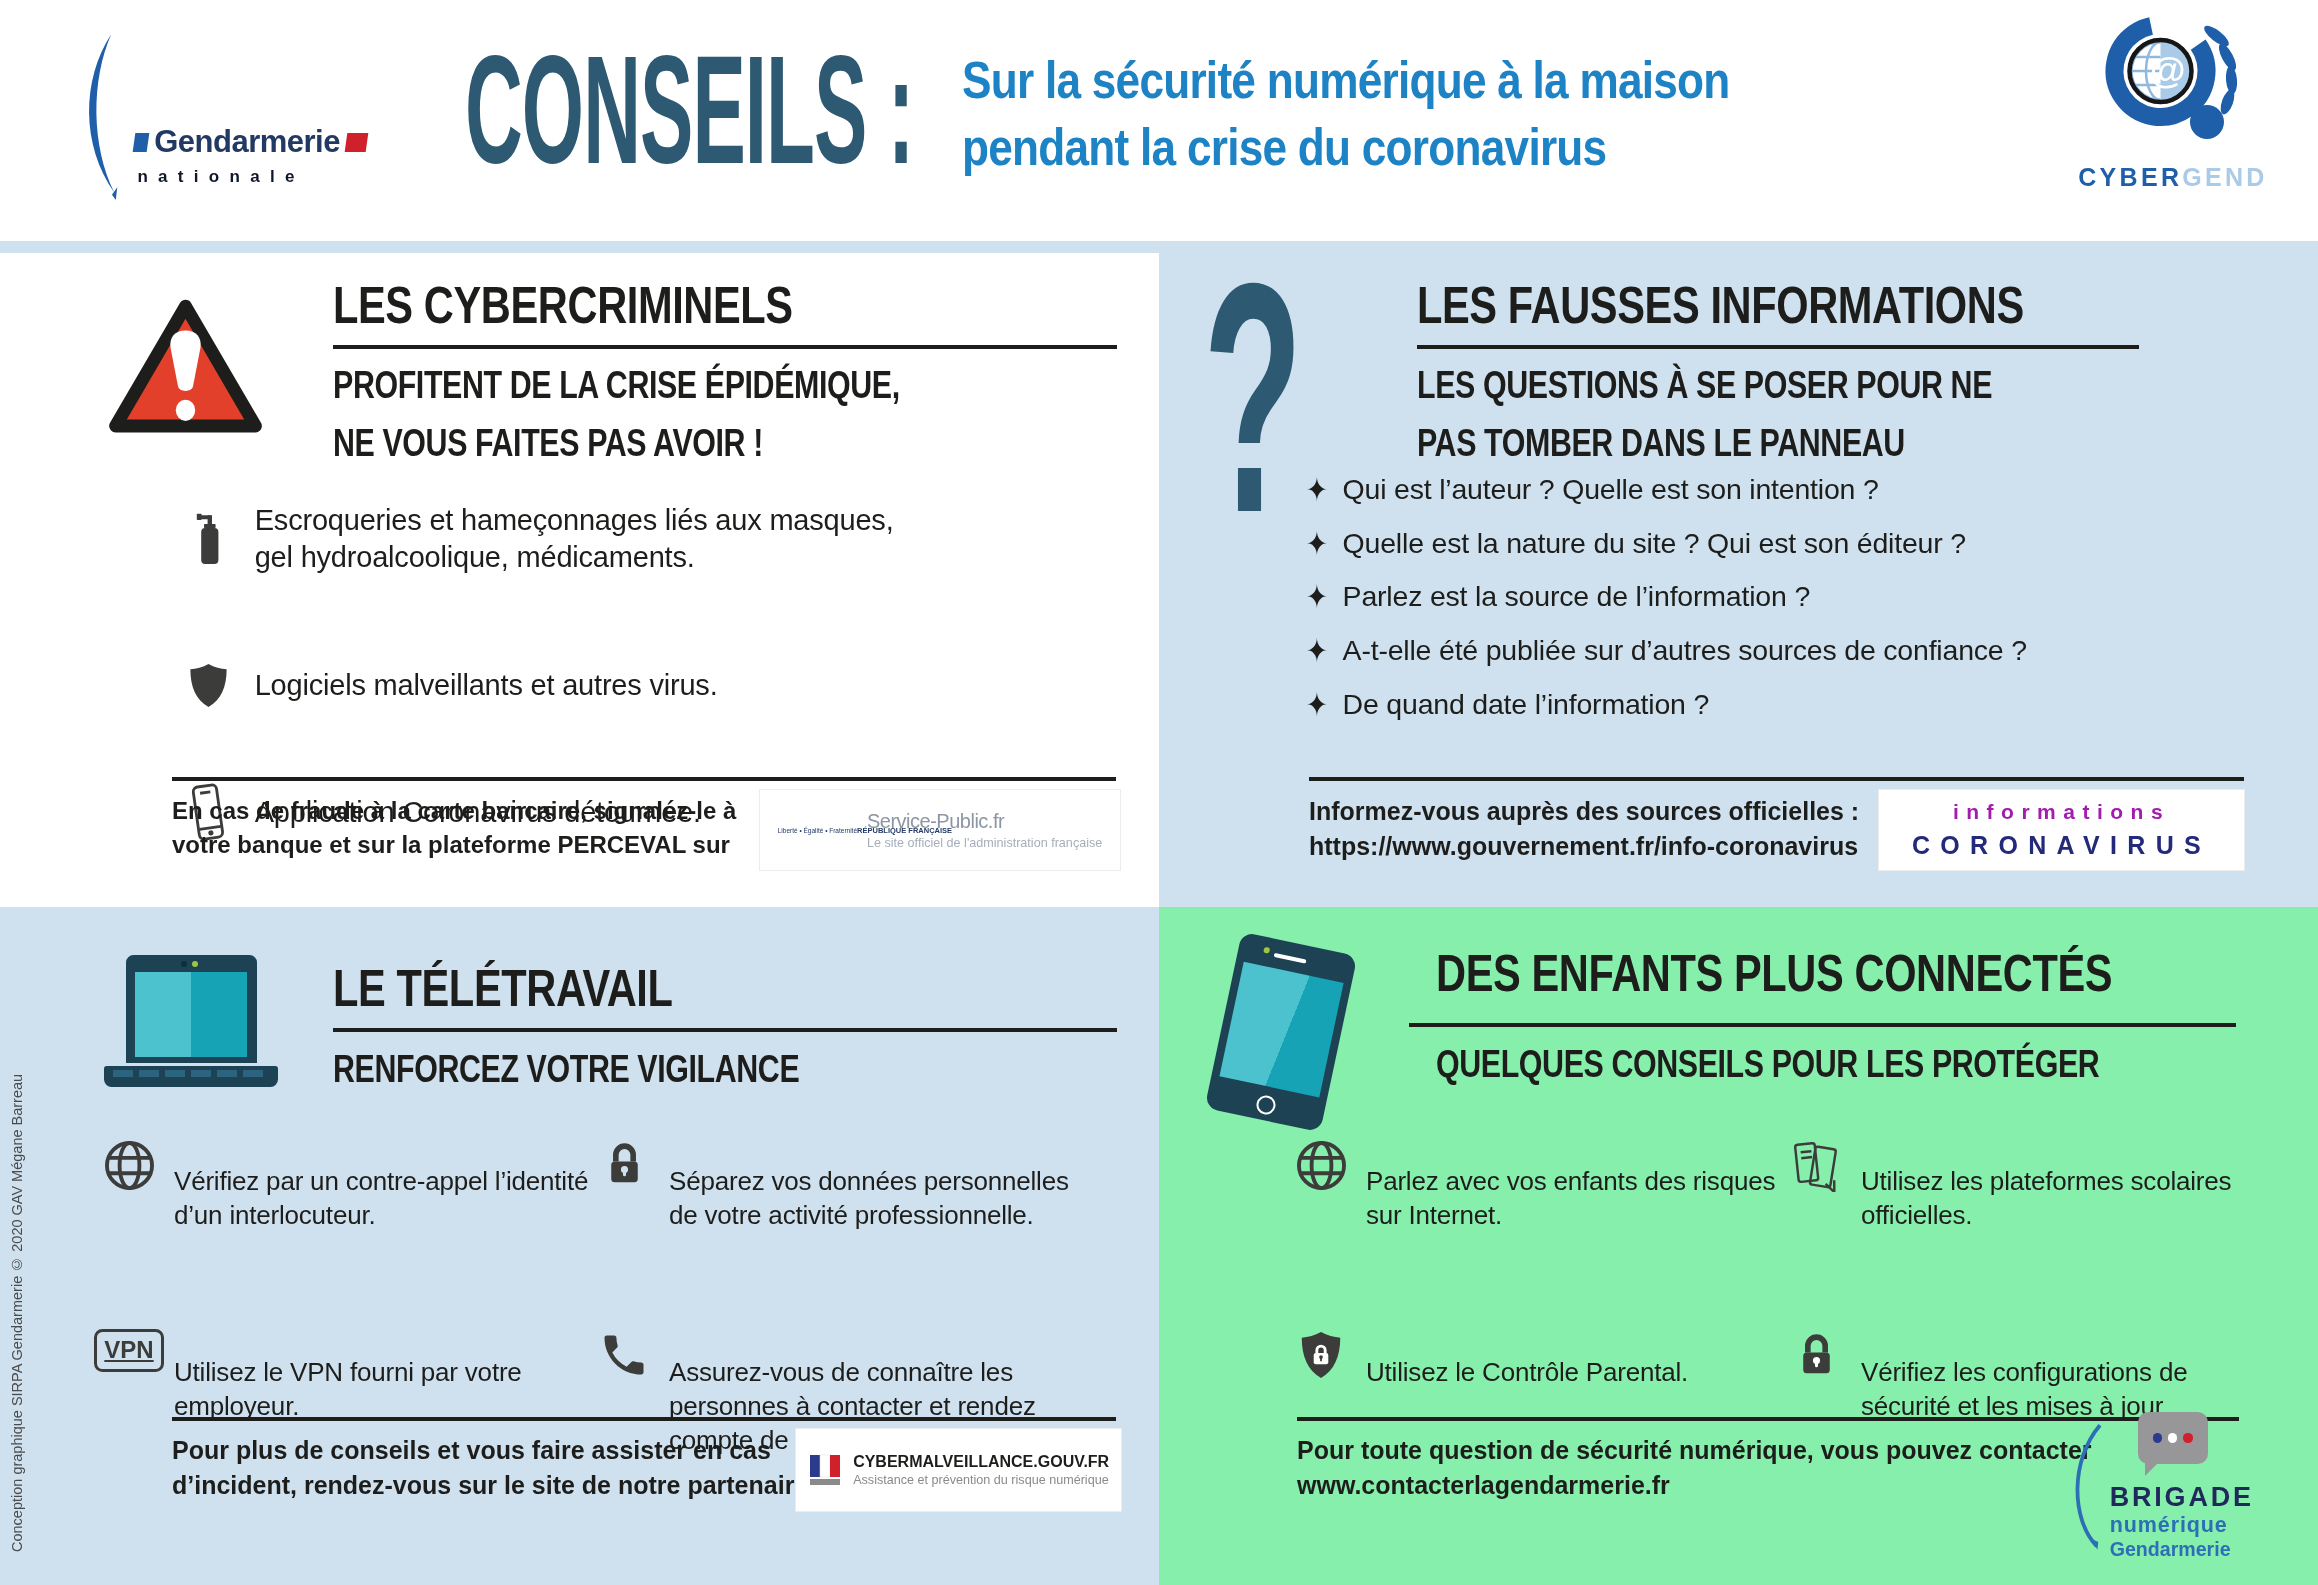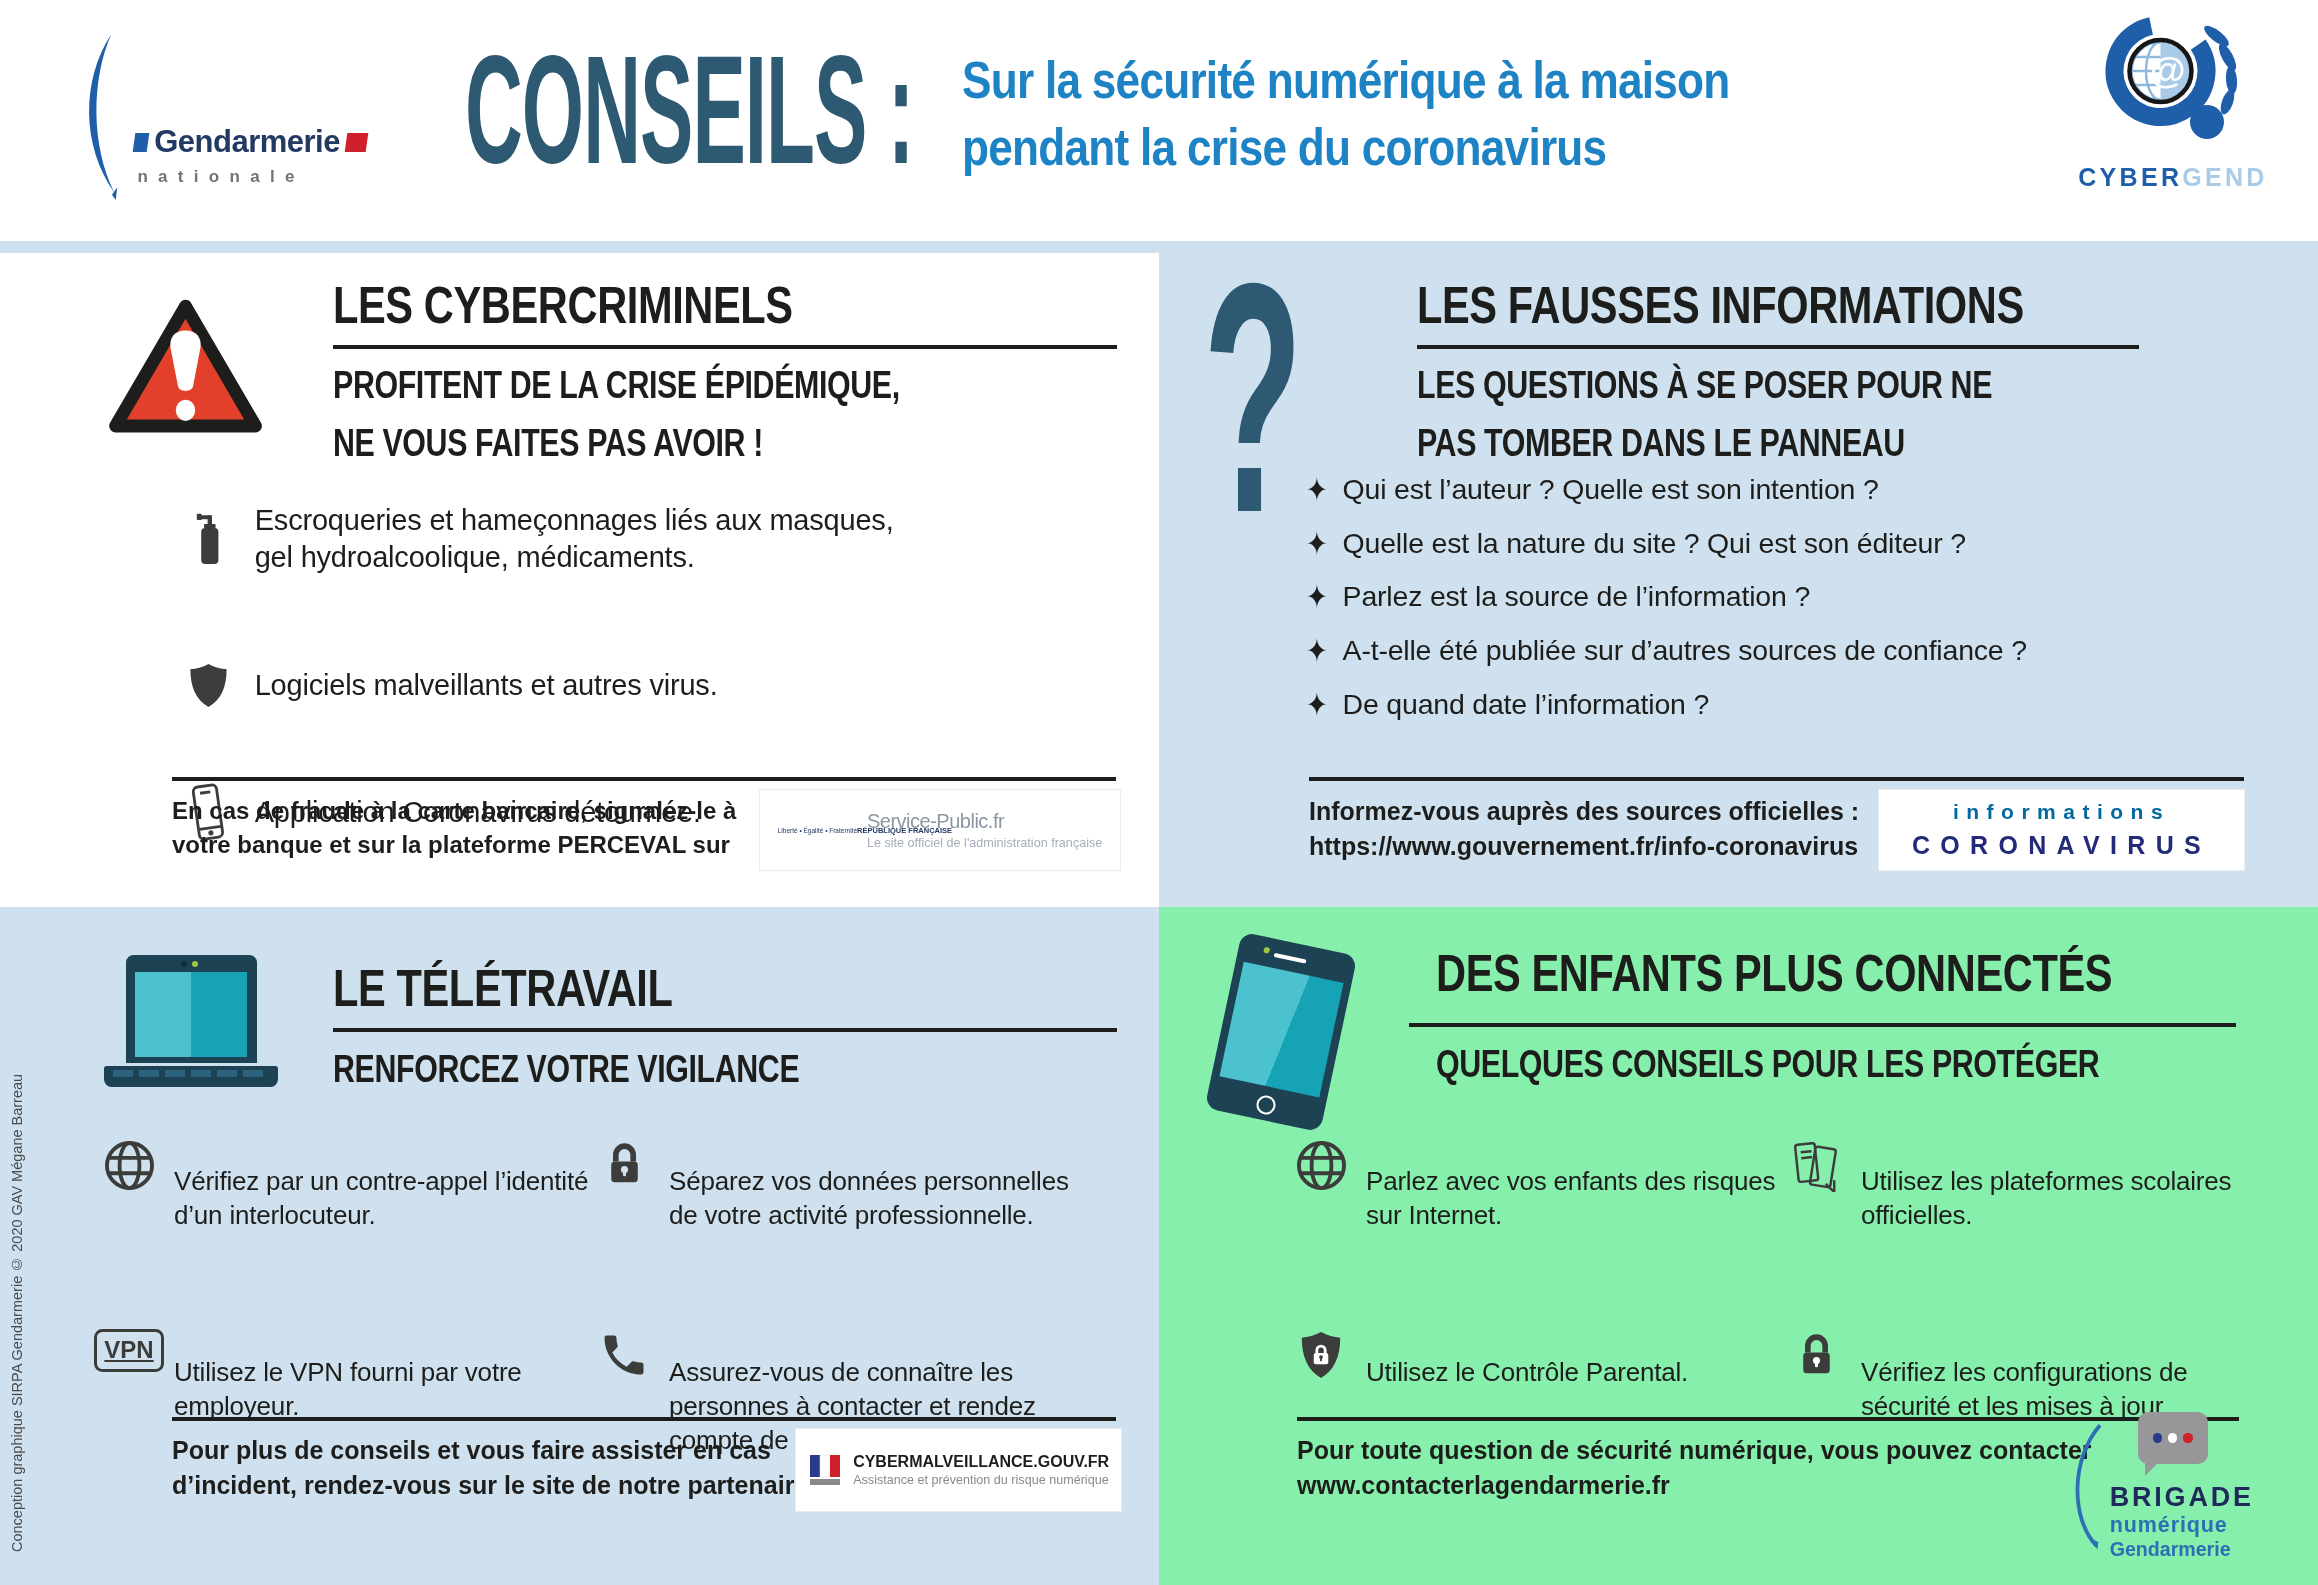--- a/index.html
+++ b/index.html
@@ -14,7 +14,7 @@
   .gn-sq{width:14px;height:18.7px;background:#1f5ea8;transform:skewX(-8deg);}
   .gn-name{font-size:31px;font-weight:800;color:#223a63;letter-spacing:-0.5px;}
   .gn-red{width:20.6px;height:18.7px;background:#d0202c;transform:skewX(-8deg);}
-  .gn-sub{font-size:17px;font-weight:700;color:#737373;letter-spacing:10.3px;margin:6.5px 0 0 3.7px;}
+  .gn-sub{font-size:17px;font-weight:700;color:#0f172a;letter-spacing:10.3px;margin:6.5px 0 0 3.7px;}
 
   .title{position:absolute;left:465px;top:33px;margin:0;font-size:154px;line-height:1;
          font-weight:800;color:#2d5a72;letter-spacing:-1.9px;transform:scaleX(.52);transform-origin:left top;white-space:nowrap;}

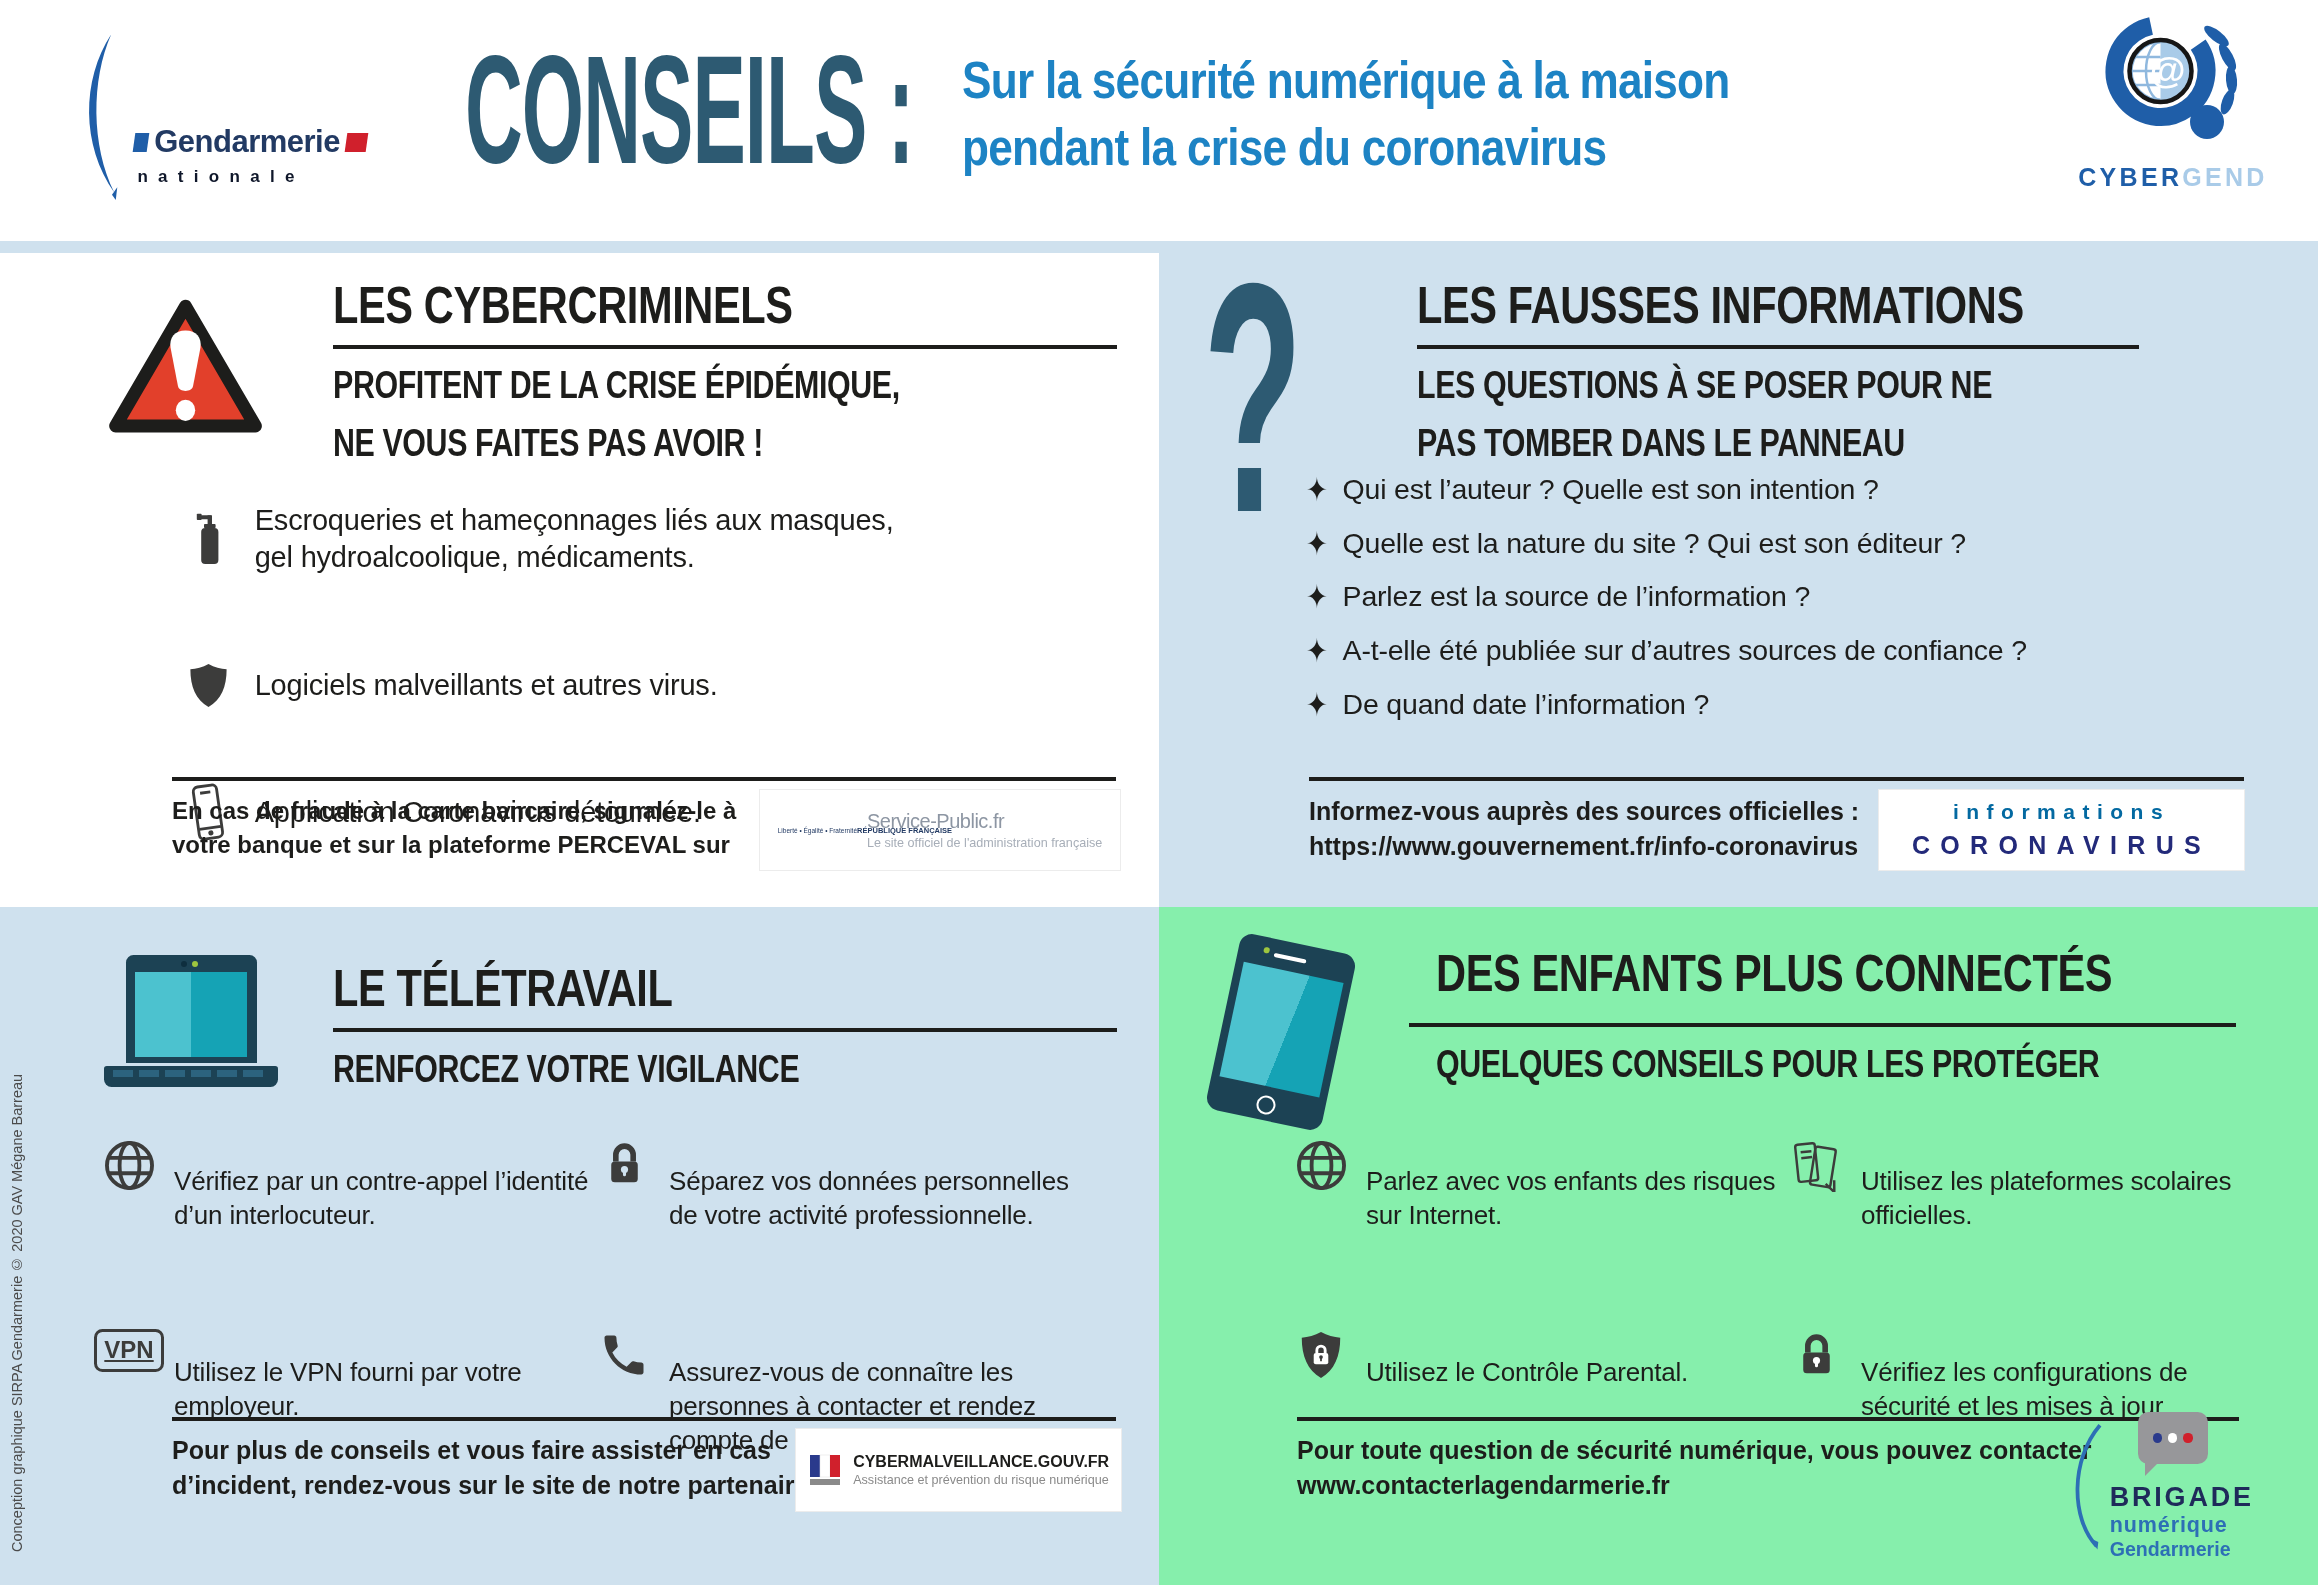--- a/index.html
+++ b/index.html
@@ -73,7 +73,7 @@
   .sp-tag{font-size:12.6px;color:#a7aeb8;margin-top:2.8px;white-space:nowrap;}
 
   .info-box{left:719px;top:536px;width:365px;height:80px;flex-direction:column;gap:6.5px;}
-  .info-l1{font-size:21px;font-weight:700;color:#0369a1;letter-spacing:7.5px;white-space:nowrap;}
+  .info-l1{font-size:21px;font-weight:700;color:#a21caf;letter-spacing:7.5px;white-space:nowrap;}
   .info-l2{font-size:25px;font-weight:700;color:#232a7a;letter-spacing:10.3px;white-space:nowrap;}
 
   .cm-box{left:795px;top:521px;width:325px;height:82px;gap:10.3px;}

